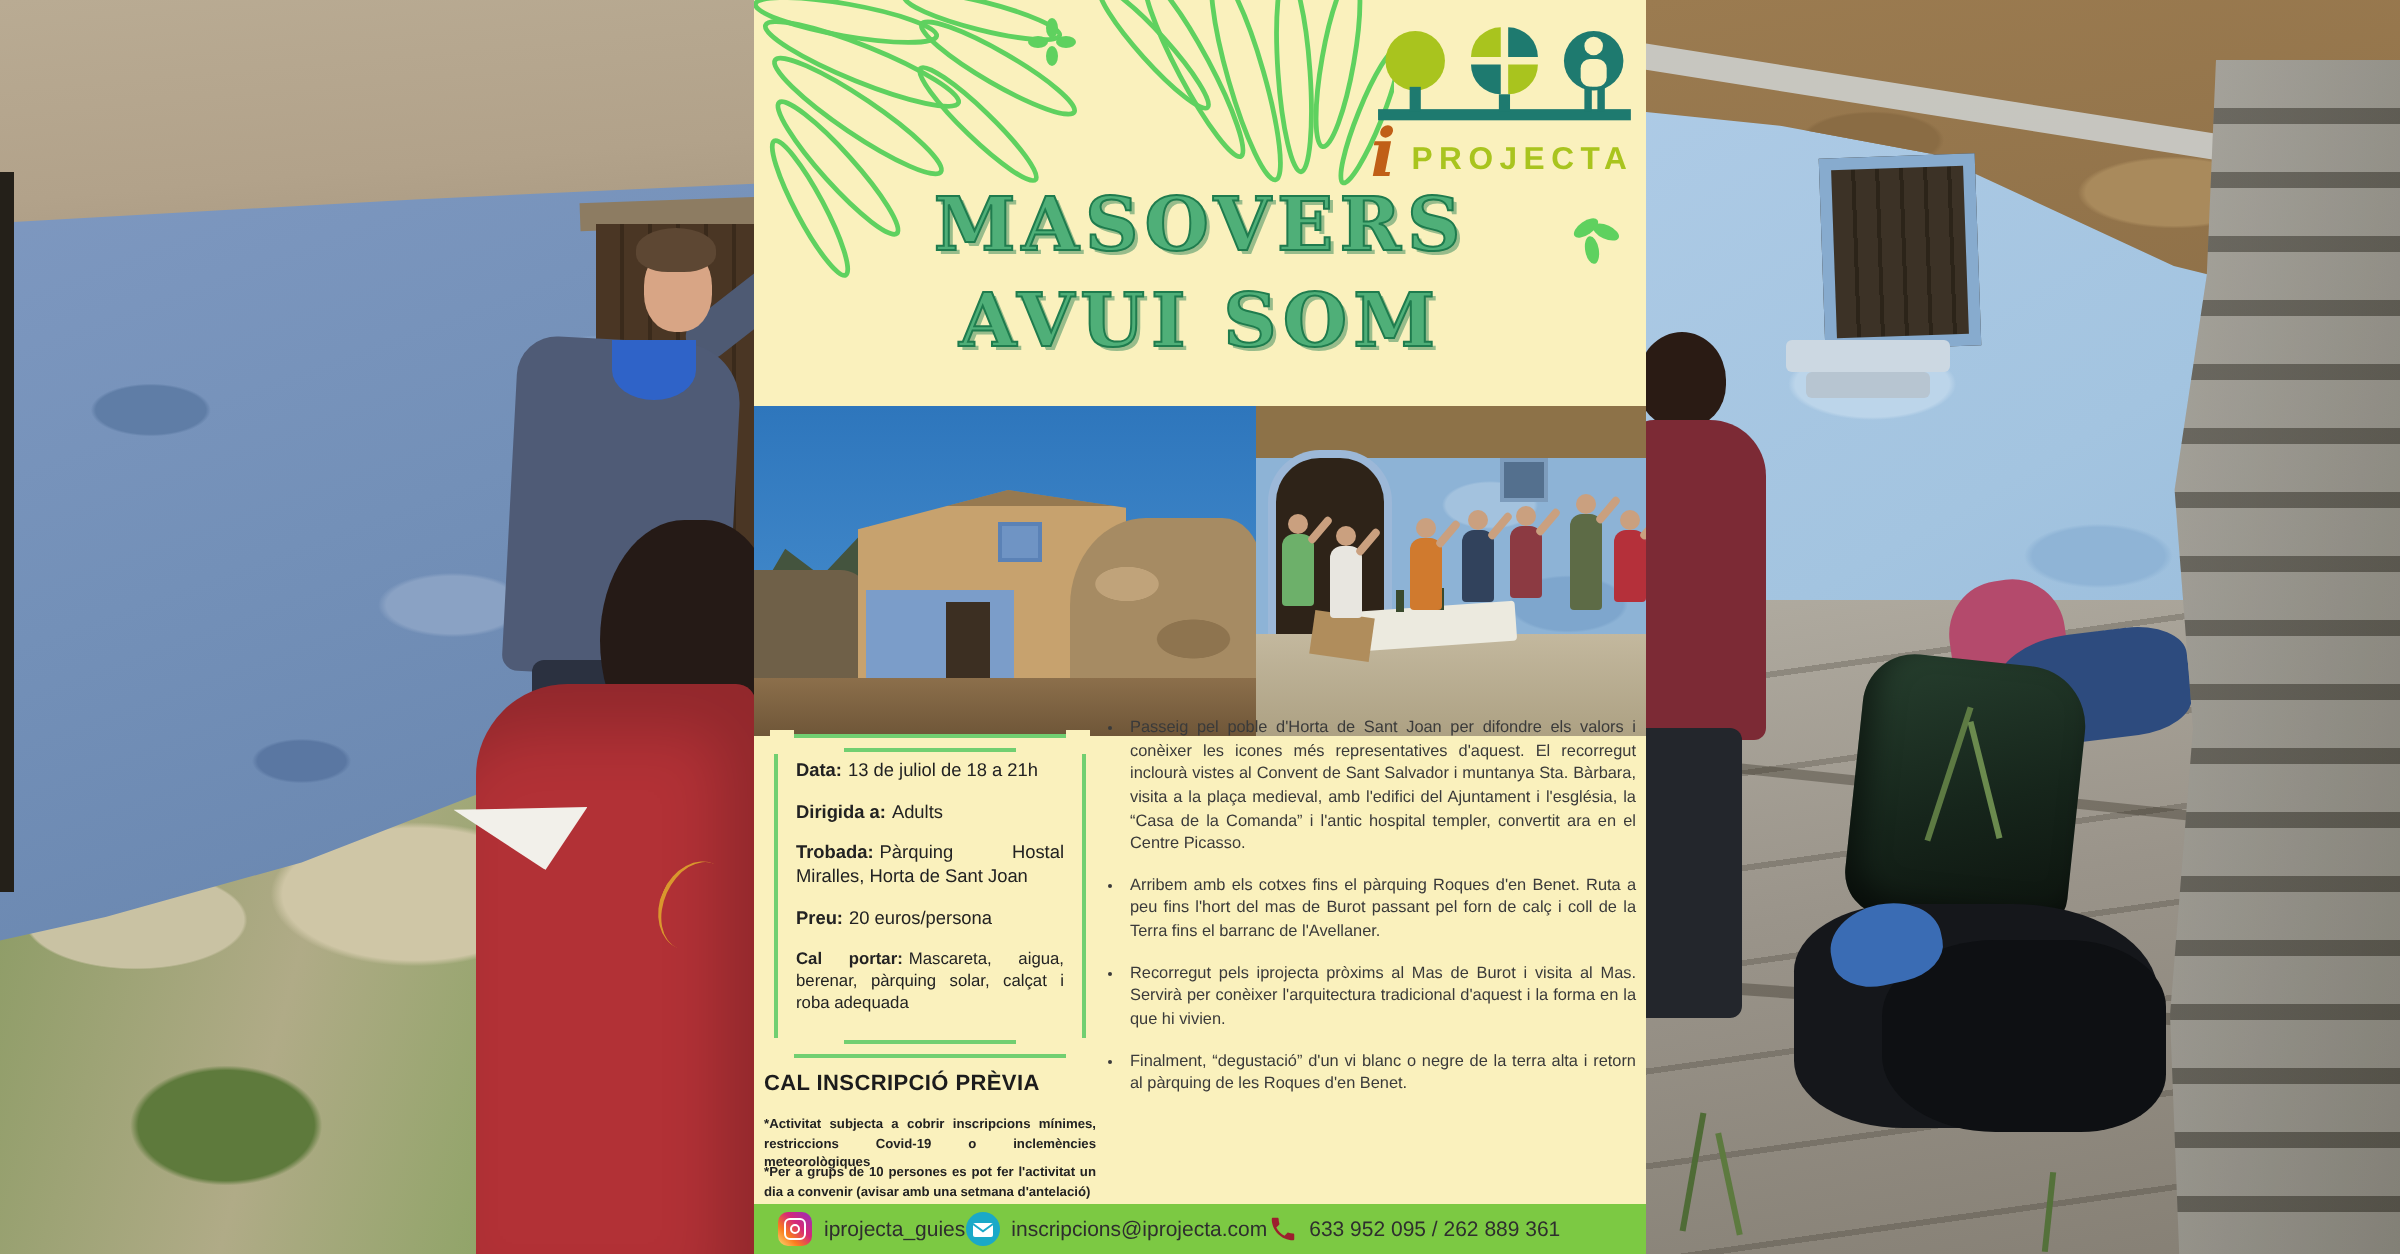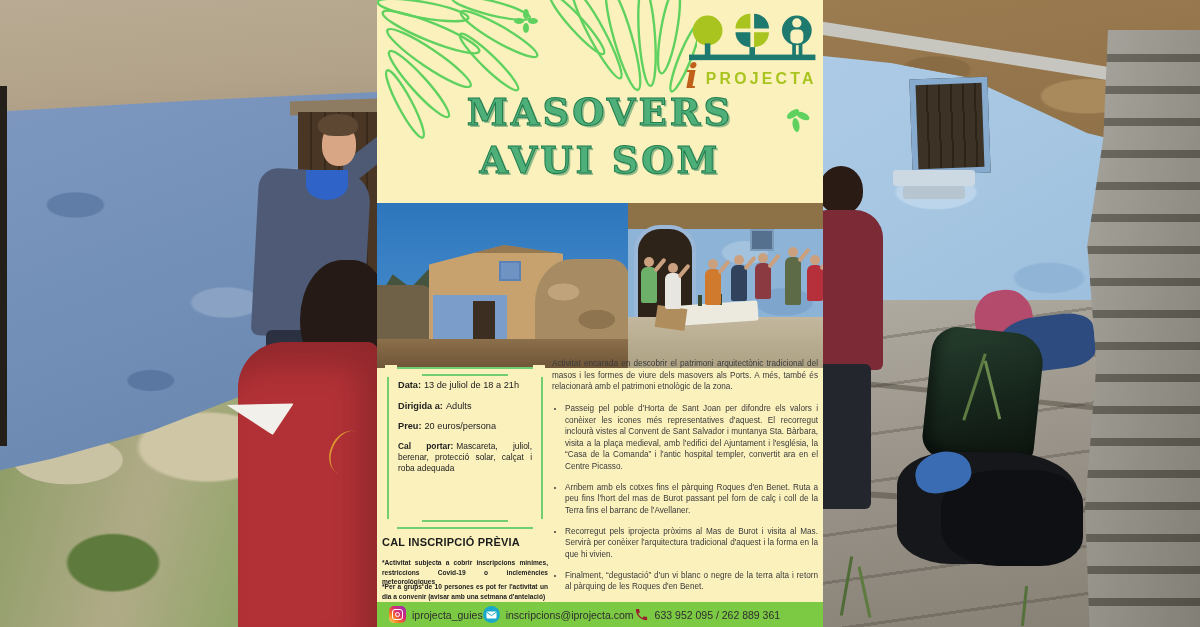--- a/index.html
+++ b/index.html
@@ -393,7 +393,6 @@
     <div class="abs insc-note2">*Per a grups de 10 persones es pot fer l'activitat un dia a convenir (avisar amb una setmana d'antelació)</div>
 
     <div class="abs desc">
-      <p>Activitat encarada en descobrir el patrimoni arquitectònic tradicional del masos i les formes de viure dels masovers als Ports. A més, també és relacionarà amb el patrimoni etnològic de la zona.</p>
       <ul>
         <li>Passeig pel poble d'Horta de Sant Joan per difondre els valors i conèixer les icones més representatives d'aquest. El recorregut inclourà vistes al Convent de Sant Salvador i muntanya Sta. Bàrbara, visita a la plaça medieval, amb l'edifici del Ajuntament i l'església, la “Casa de la Comanda” i l'antic hospital templer, convertit ara en el Centre Picasso.</li>
         <li>Arribem amb els cotxes fins el pàrquing Roques d'en Benet. Ruta a peu fins l'hort del mas de Burot passant pel forn de calç i coll de la Terra fins el barranc de l'Avellaner.</li>

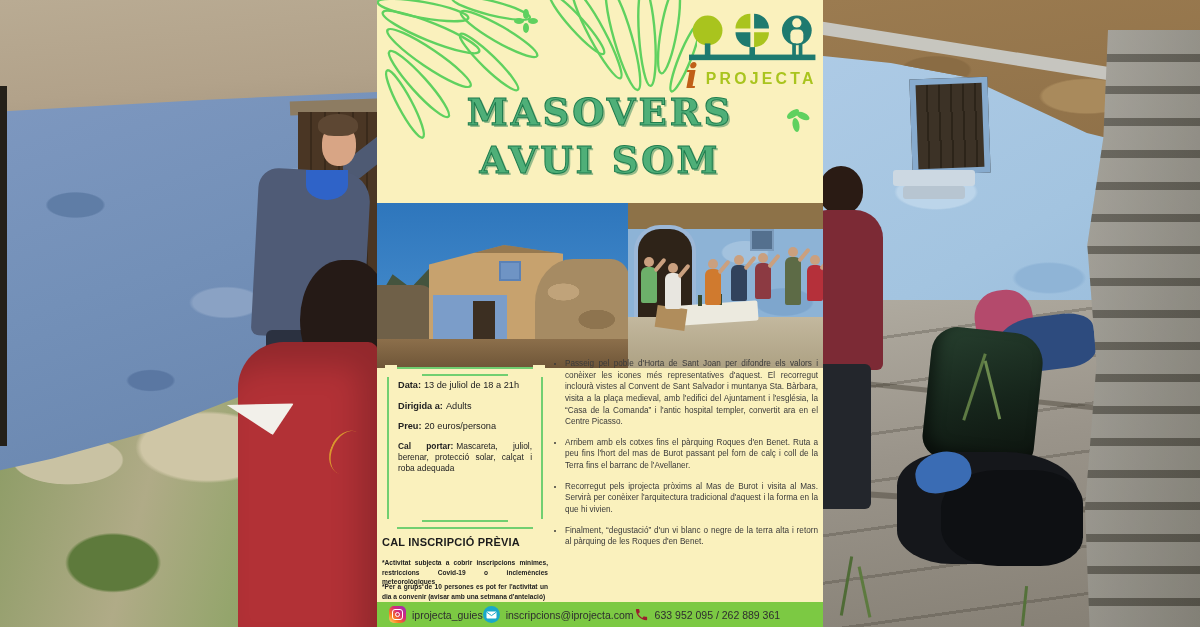--- a/index.html
+++ b/index.html
@@ -381,6 +381,9 @@
         <span class="lbl">Dirigida a:</span><span>Adults</span>
       </div>
       <div class="info-row">
+        <span class="lbl">Trobada:</span><span>Pàrquing Hostal Miralles, Horta de Sant Joan</span>
+      </div>
+      <div class="info-row">
         <span class="lbl">Preu:</span><span>20 euros/persona</span>
       </div>
       <div class="info-row small">

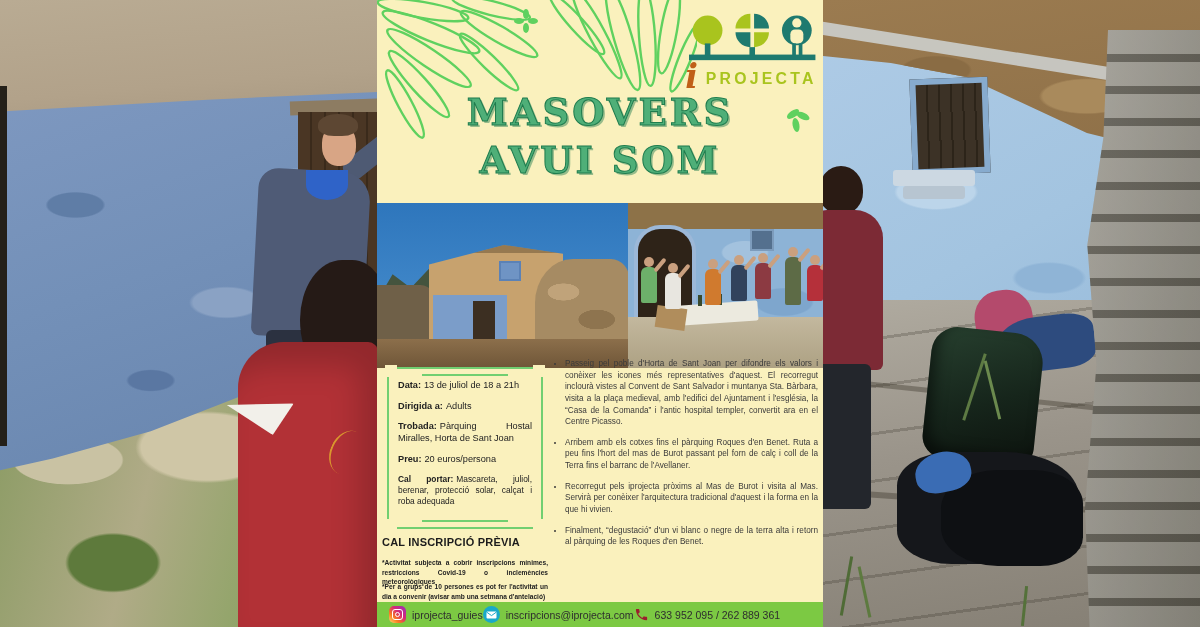--- a/index.html
+++ b/index.html
@@ -387,7 +387,7 @@
         <span class="lbl">Preu:</span><span>20 euros/persona</span>
       </div>
       <div class="info-row small">
-        <span class="lbl">Cal portar:</span><span>Mascareta, juliol, berenar, protecció solar, calçat i roba adequada</span>
+        <span class="lbl">Cal portar:</span><span>Mascareta, aigua, berenar, pàrquing solar, calçat i roba adequada</span>
       </div>
     </div>
 

